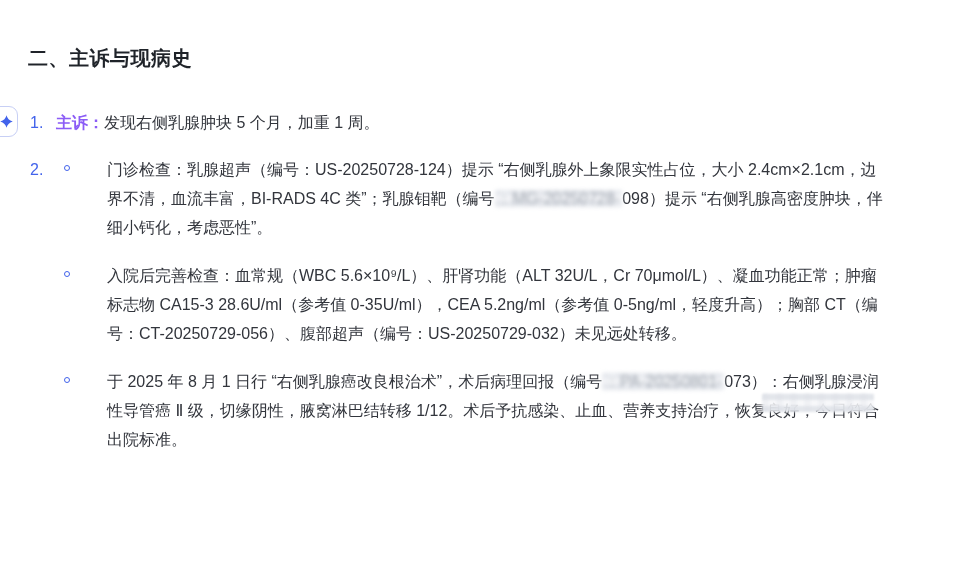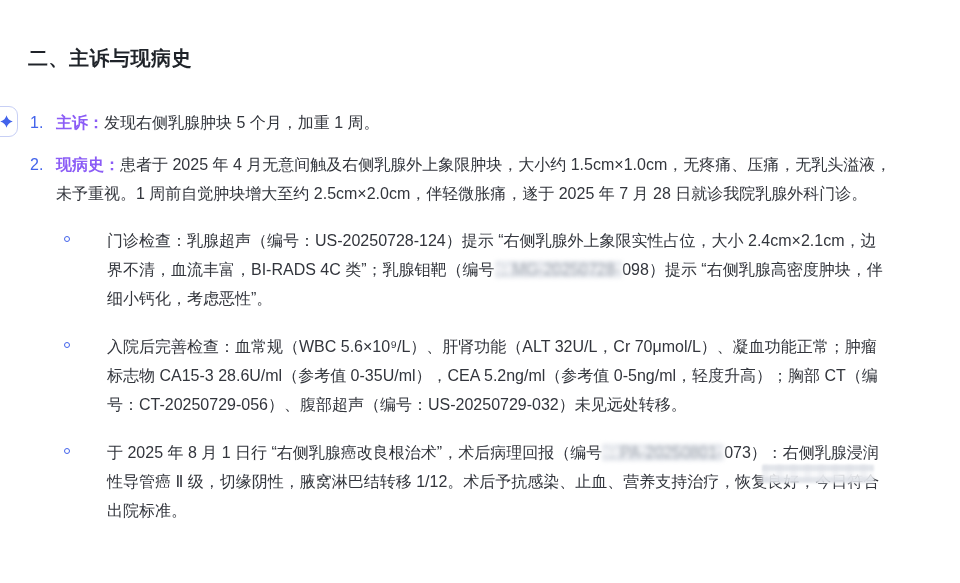--- a/index.html
+++ b/index.html
@@ -96,7 +96,6 @@
 
       <li class="main-item">
         <span class="num">2.</span>
-        <p class="item-text"><strong class="item-label">现病史：</strong><span>患者于 2025 年 4 月无意间触及右侧乳腺外上象限肿块，大小约 1.5cm×1.0cm，无疼痛、压痛，无乳头溢液，未予重视。1 周前自觉肿块增大至约 2.5cm×2.0cm，伴轻微胀痛，遂于 2025 年 7 月 28 日就诊我院乳腺外科门诊。</span></p>
 
         <ul class="sub-list">
 

